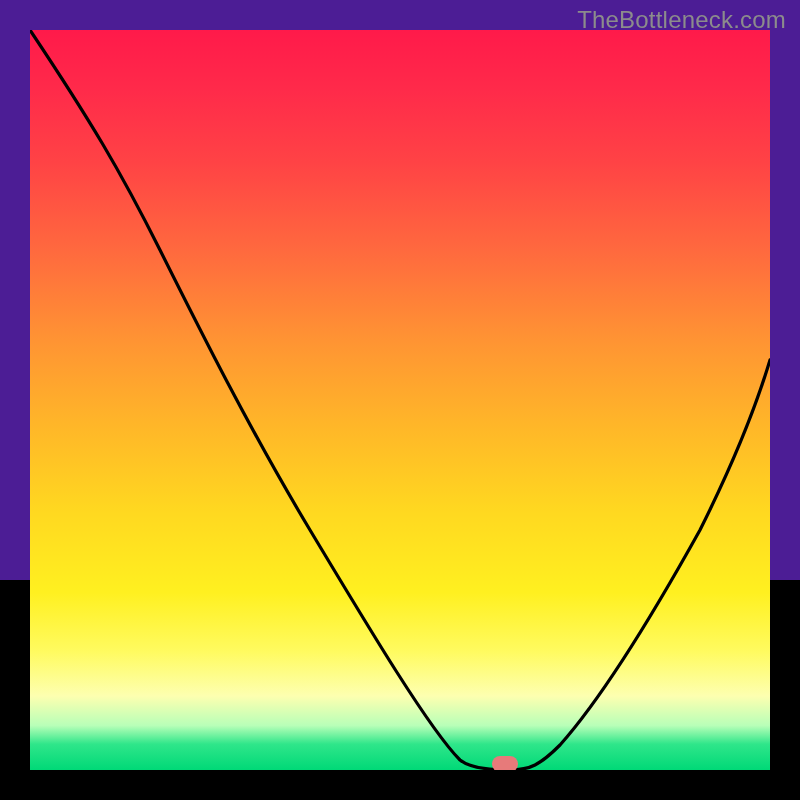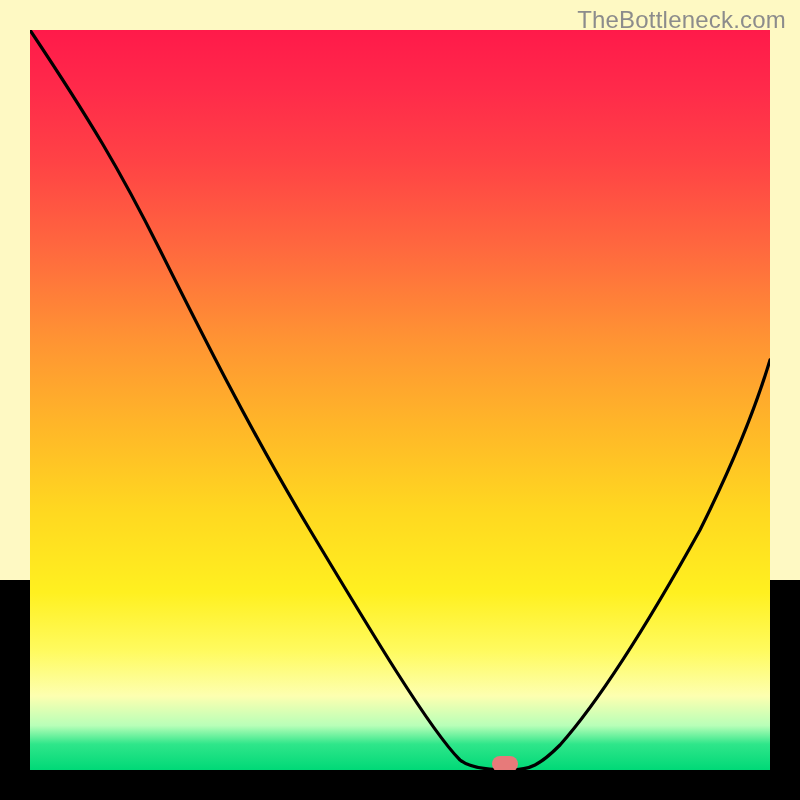--- a/index.html
+++ b/index.html
@@ -15,7 +15,7 @@
     position: relative;
     width: 800px;
     height: 580px;
-    background: #fef9c3;
+    background: #4c1d95;
   }
   .plot-area {
     position: absolute;

